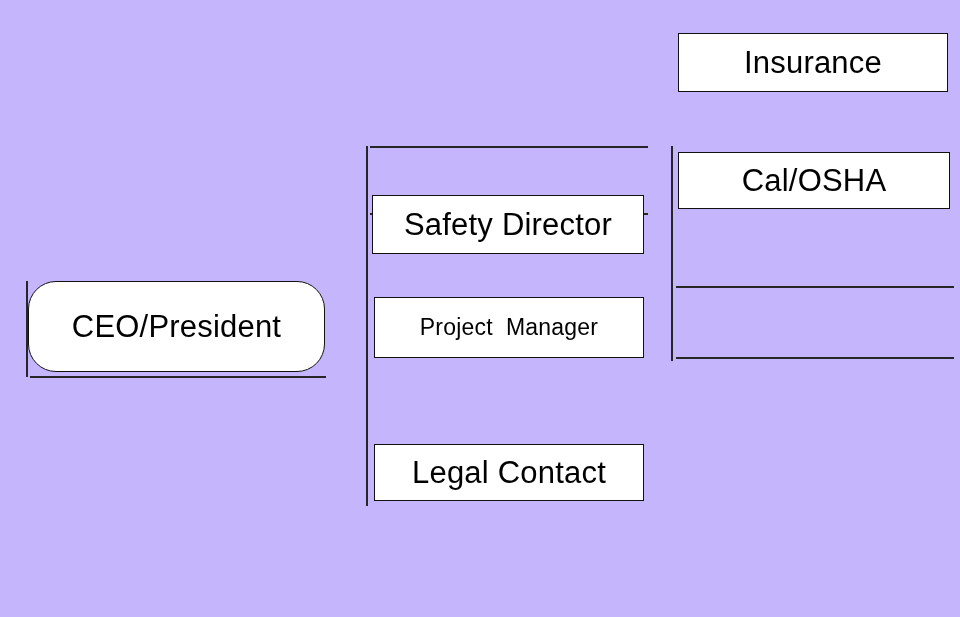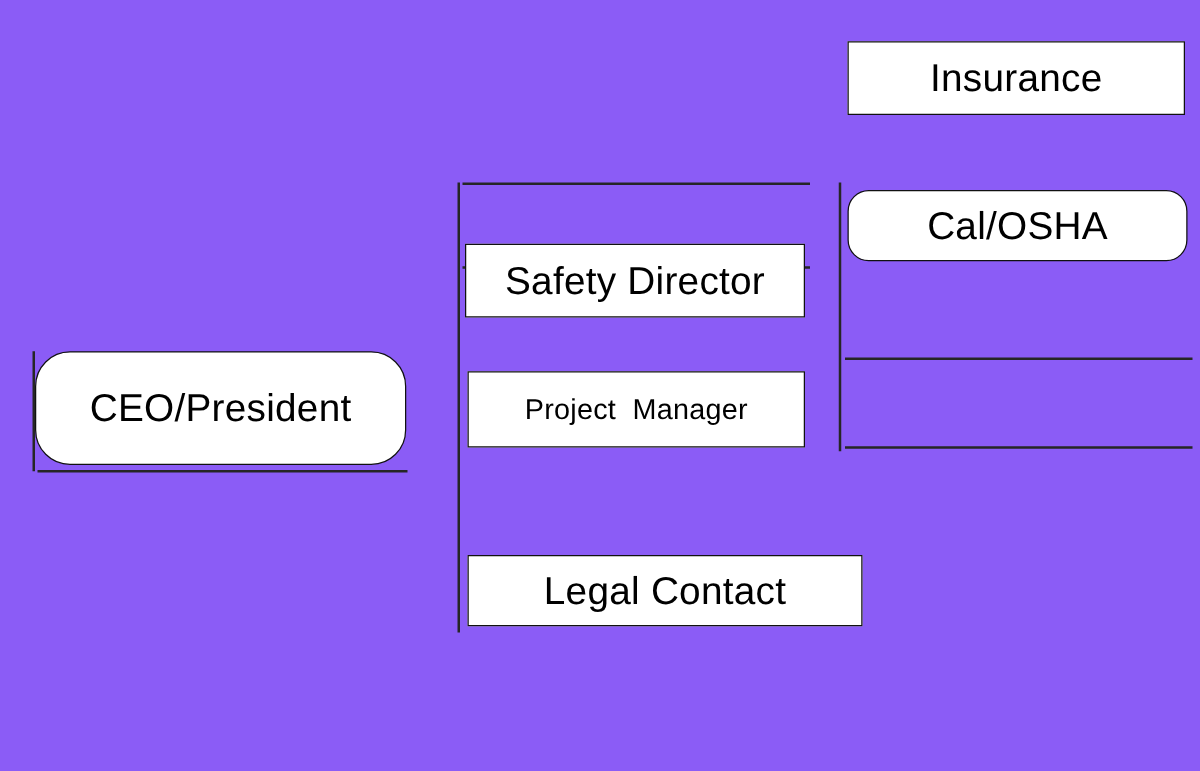--- a/index.html
+++ b/index.html
@@ -17,7 +17,7 @@
     position: relative;
     width: 960px;
     height: 617px;
-    background: #8b5cf6;
+    background: #c4b5fd;
   }
   .node {
     position: absolute;

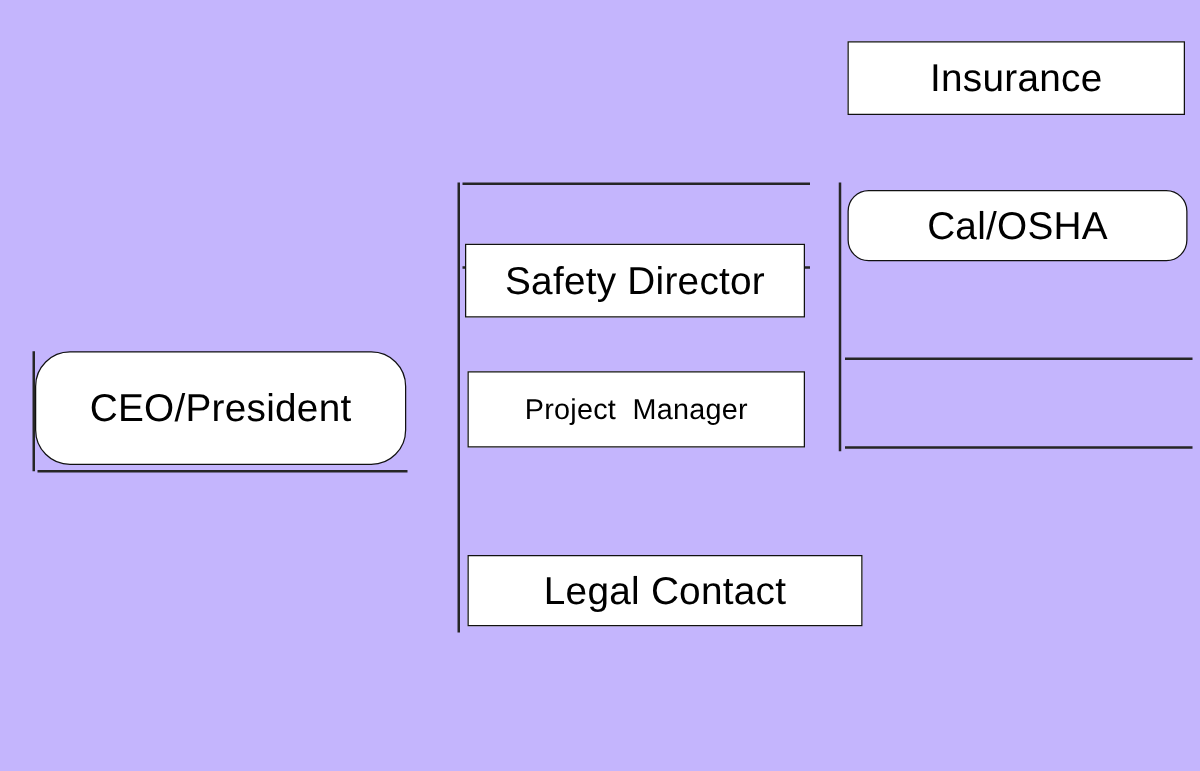--- a/index.html
+++ b/index.html
@@ -48,7 +48,7 @@
   
   #node-insurance        { left: 678px; top: 33px;  width: 270px; height: 59px;  font-size: 31px; }
   #node-safety-director  { left: 372px; top: 151px; width: 272px; height: 59px;  font-size: 31px; margin-top: 44px; }
-  #node-calosha          { left: 678px; top: 152px; width: 272px; height: 57px;  font-size: 31px; border-radius: 17px; }
+  #node-calosha          { left: 678px; top: 152px; width: 272px; height: 57px;  font-size: 31px; }
   #node-ceo-president    { left: 28px;  top: 281px; width: 297px; height: 91px;  font-size: 31px; border-radius: 28px; }
   #node-project-manager  { left: 374px; top: 297px; width: 270px; height: 61px;  font-size: 23px; justify-content: center; }
   #node-project-owner    { left: 681px; top: 292px; width: 269px; height: 62px;  font-size: 31px; }

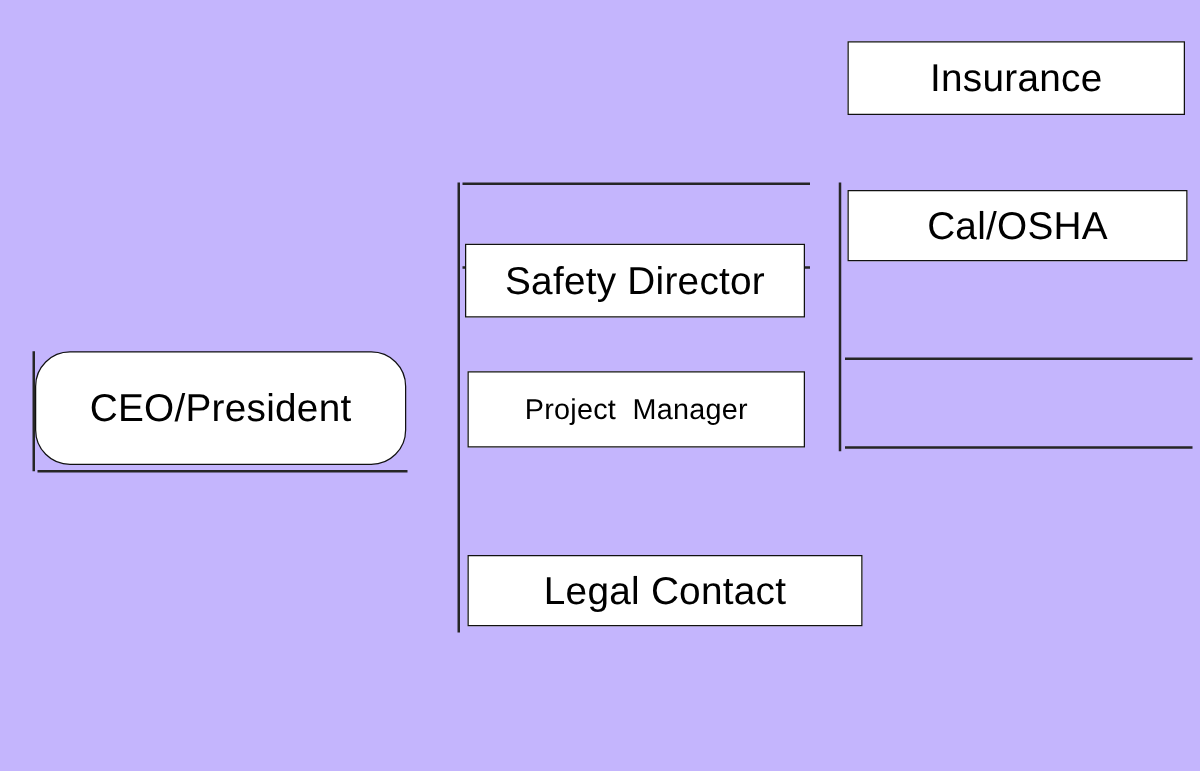--- a/index.html
+++ b/index.html
@@ -52,7 +52,7 @@
   #node-ceo-president    { left: 28px;  top: 281px; width: 297px; height: 91px;  font-size: 31px; border-radius: 28px; }
   #node-project-manager  { left: 374px; top: 297px; width: 270px; height: 61px;  font-size: 23px; justify-content: center; }
   #node-project-owner    { left: 681px; top: 292px; width: 269px; height: 62px;  font-size: 31px; }
-  #node-legal-contact    { left: 374px; top: 444px; width: 316px; height: 57px;  font-size: 31px; }
+  #node-legal-contact    { left: 374px; top: 444px; width: 270px; height: 57px;  font-size: 31px; }
 
   
   #connector-mid-vertical   { left: 366px; top: 146px; height: 360px; }

